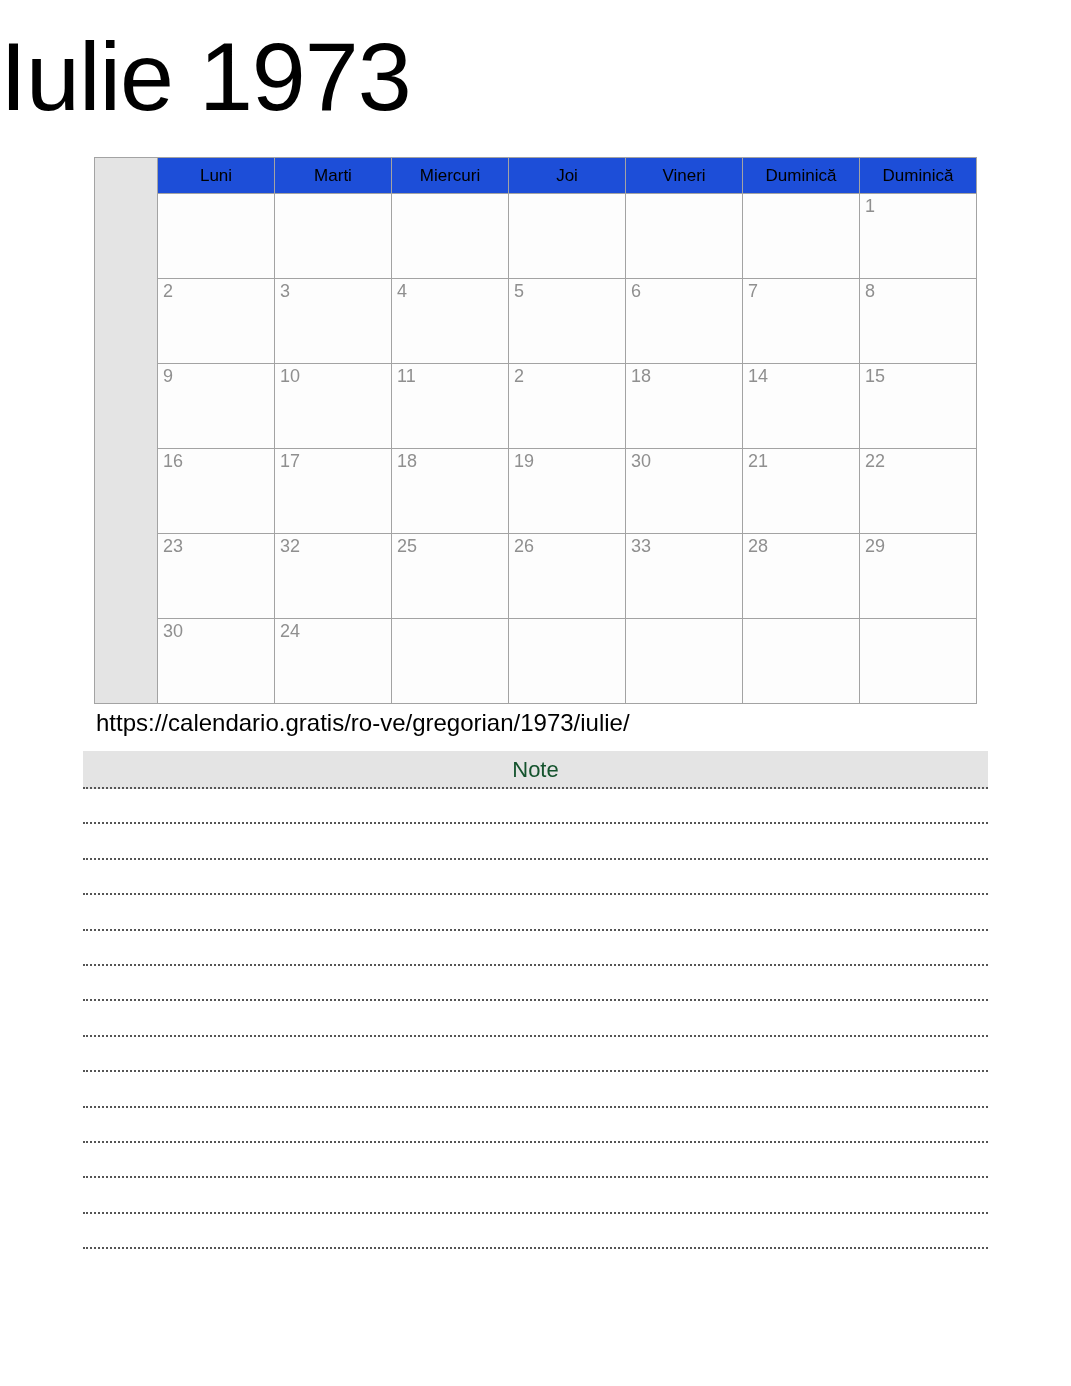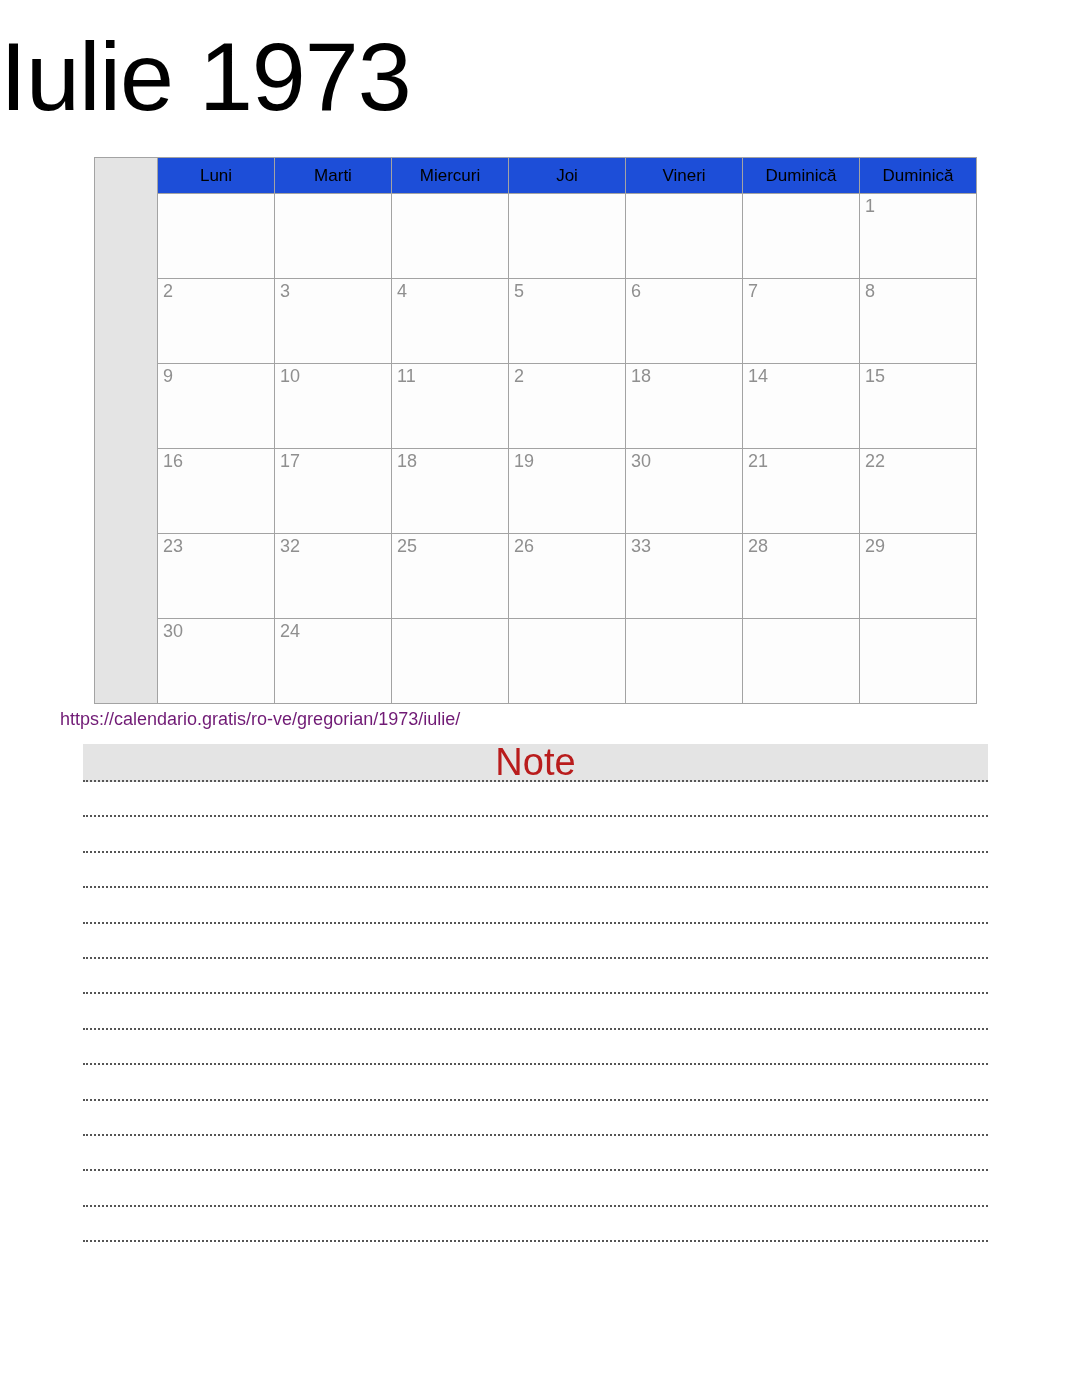--- a/index.html
+++ b/index.html
@@ -61,9 +61,9 @@
 
   
   .source-url {
-    margin: 5px 0 0 60px;
-    font-size: 18px;
-    color: #701a75;
+    margin: 5px 0 0 96px;
+    font-size: 24px;
+    color: #000000;
   }
 
   

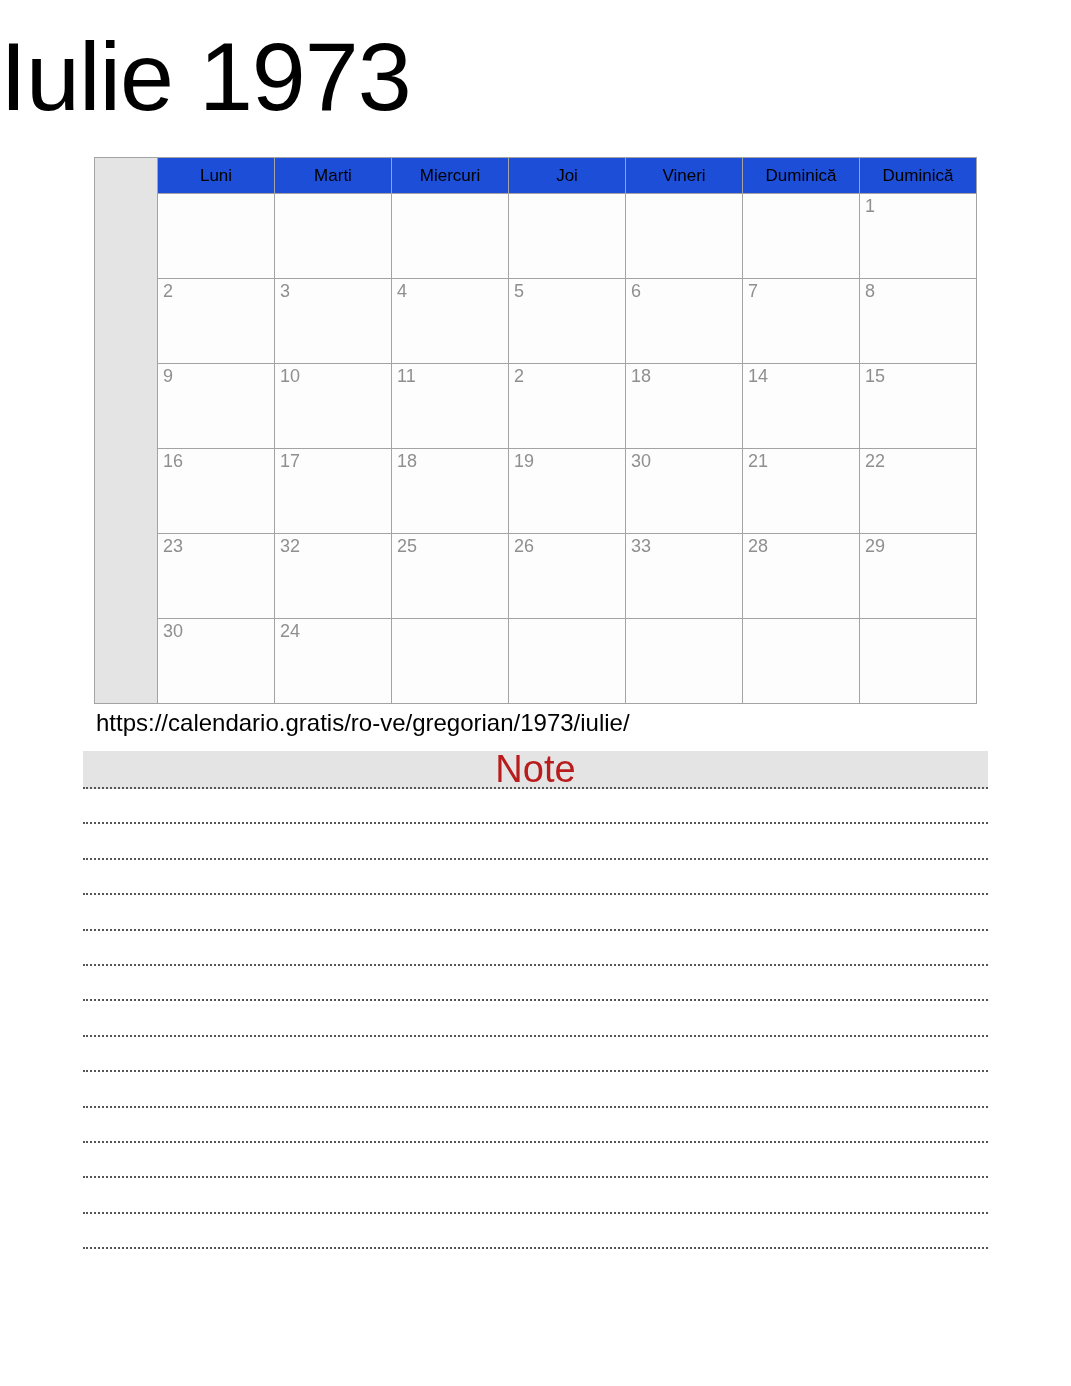--- a/index.html
+++ b/index.html
@@ -76,9 +76,9 @@
     background: #e4e4e4;
     border-bottom: 2px dotted #555;
     text-align: center;
-    font-size: 38px;
+    font-size: 22px;
     line-height: 37px;
-    color: #b91c1c;
+    color: #14532d;
   }
   .note-line {
     height: 35.4px;

